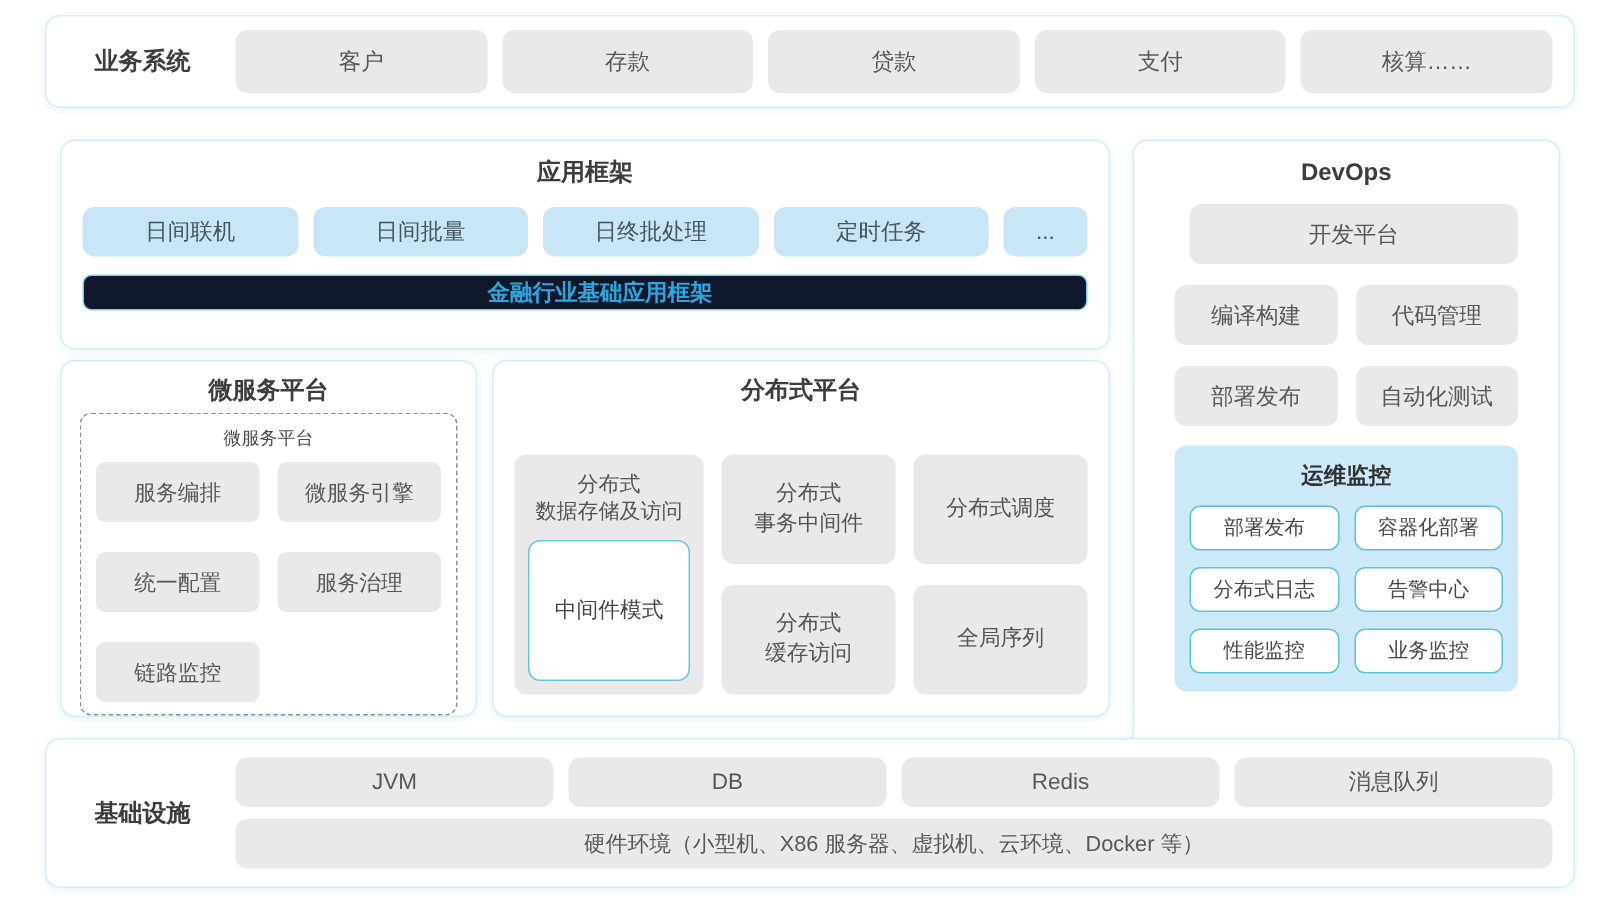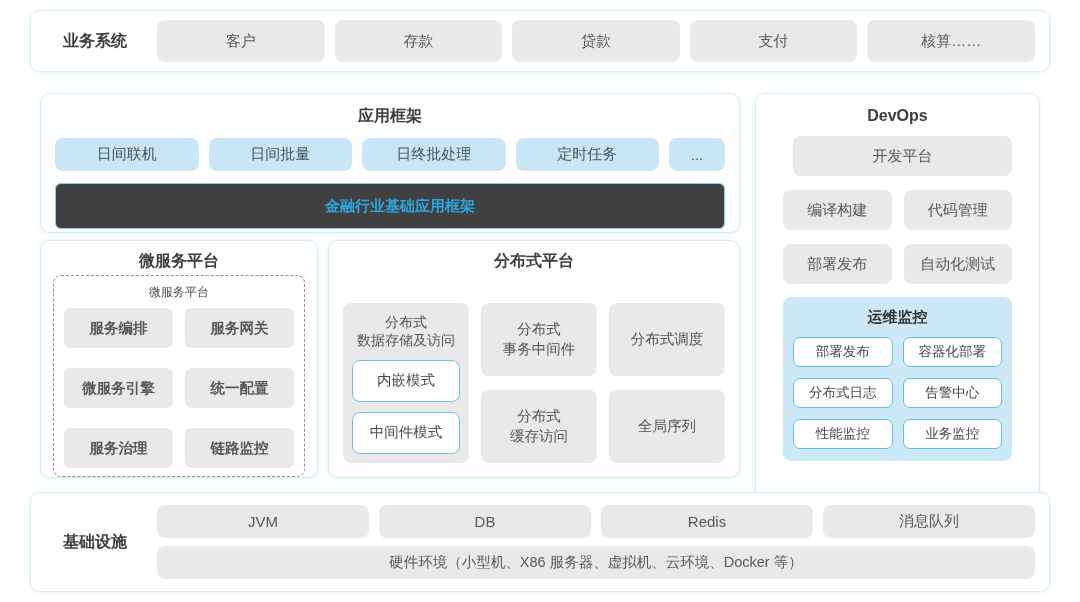--- a/index.html
+++ b/index.html
@@ -69,7 +69,7 @@
   .af-row .af-dots { flex: 0 0 56px; }
   .af-base {
     margin-top: 12px;
-    height: 46px;
+    height: 24px;
     border: 1.5px solid #7ed0e0;
     border-radius: 6px;
     display: flex;
@@ -78,7 +78,7 @@
     color: #2aa7df;
     font-weight: 600;
     font-size: 15px;
-    background: #404040;
+    background: #0f172a;
     padding-left: 20px;
   }
   

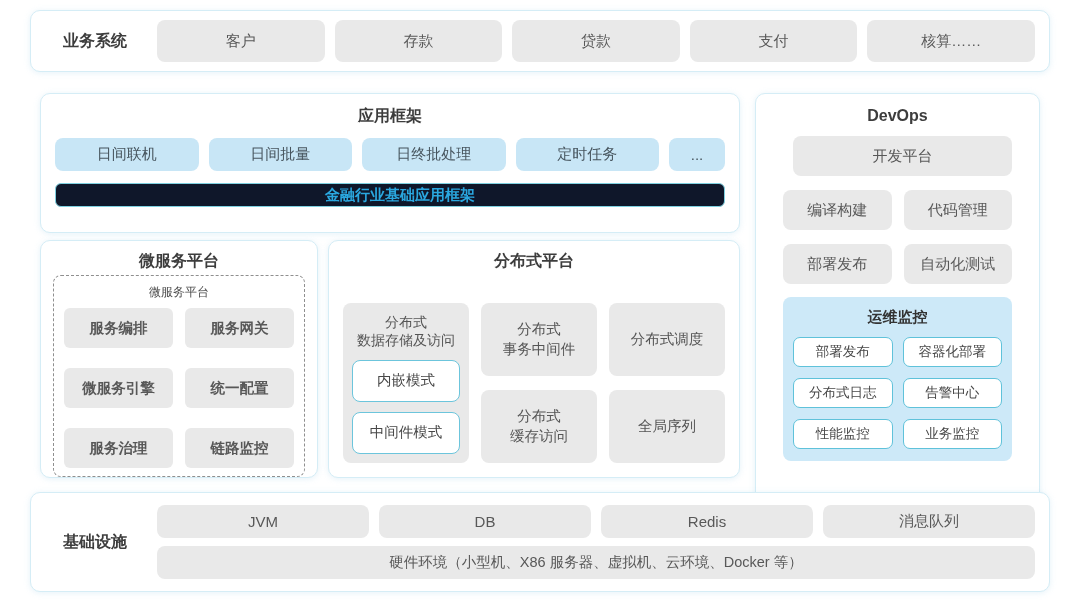--- a/index.html
+++ b/index.html
@@ -90,7 +90,7 @@
     padding: 8px 10px;
   }
   .inner-title { text-align: center; font-size: 12px; color: #4a4a4a; margin-bottom: 7px; }
-  .micro-grid { display: grid; grid-template-columns: 1fr 1fr; gap: 20px 12px; font-weight: bold; }
+  .micro-grid { display: grid; grid-template-columns: 1fr 1fr; gap: 20px 12px; }
   .micro-grid .gray-box { height: 40px; font-size: 14.5px; border-radius: 6px; }
   
   .dist { left: 328px; top: 240px; width: 412px; height: 238px; padding: 10px 14px 14px; display: flex; flex-direction: column; gap: 24px; }

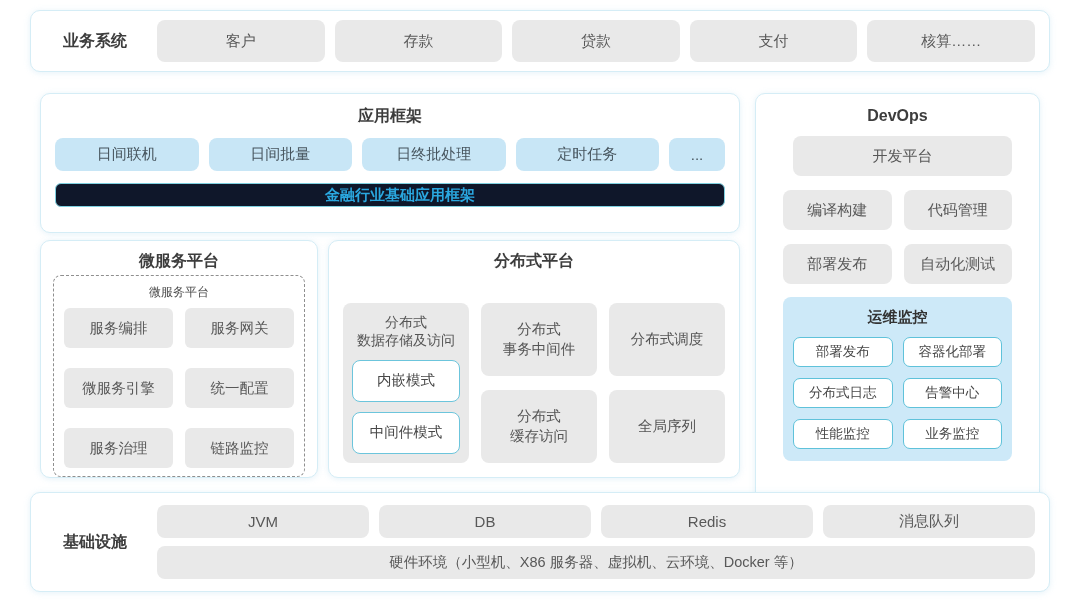--- a/index.html
+++ b/index.html
@@ -195,7 +195,6 @@
       <div class="inner-title">微服务平台</div>
       <div class="micro-grid">
         <div class="gray-box">服务编排</div>
-        <div class="gray-box">服务网关</div>
         <div class="gray-box">微服务引擎</div>
         <div class="gray-box">统一配置</div>
         <div class="gray-box">服务治理</div>

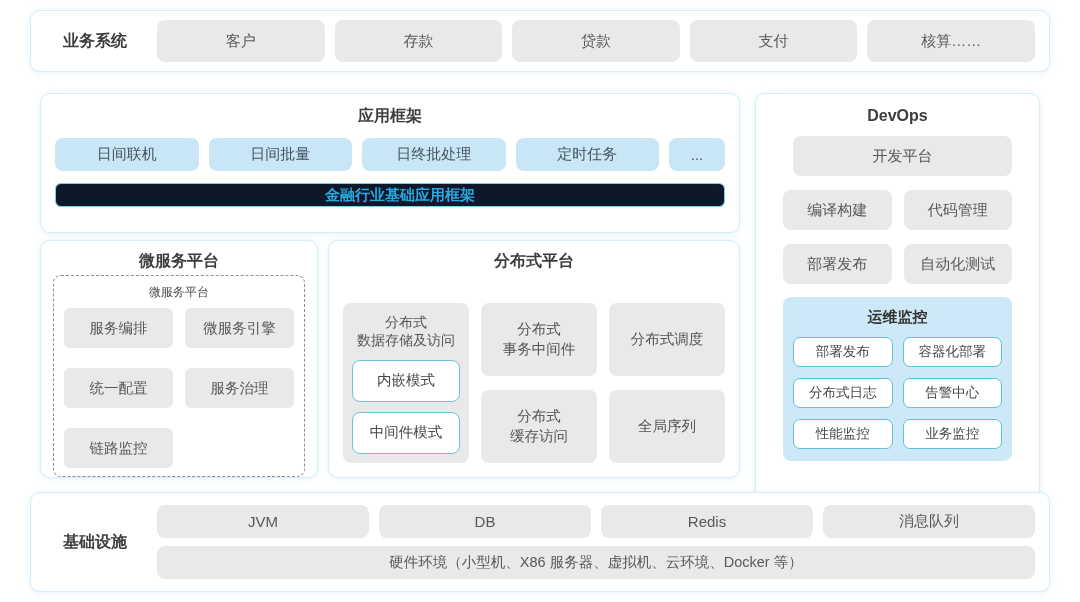--- a/index.html
+++ b/index.html
@@ -211,7 +211,6 @@
           <span>分布式</span>
           <span>数据存储及访问</span>
         </div>
-        <div class="mode-box">内嵌模式</div>
         <div class="mode-box">中间件模式</div>
       </div>
       <div class="dist-col">

